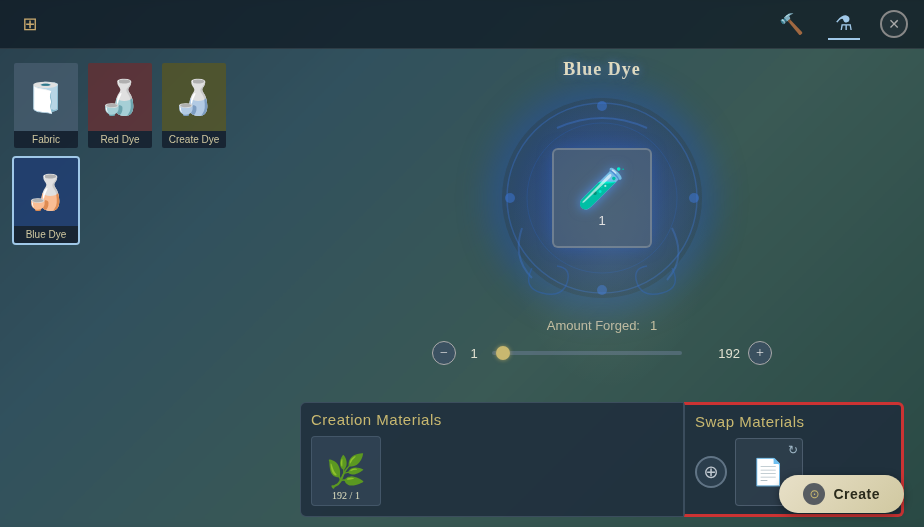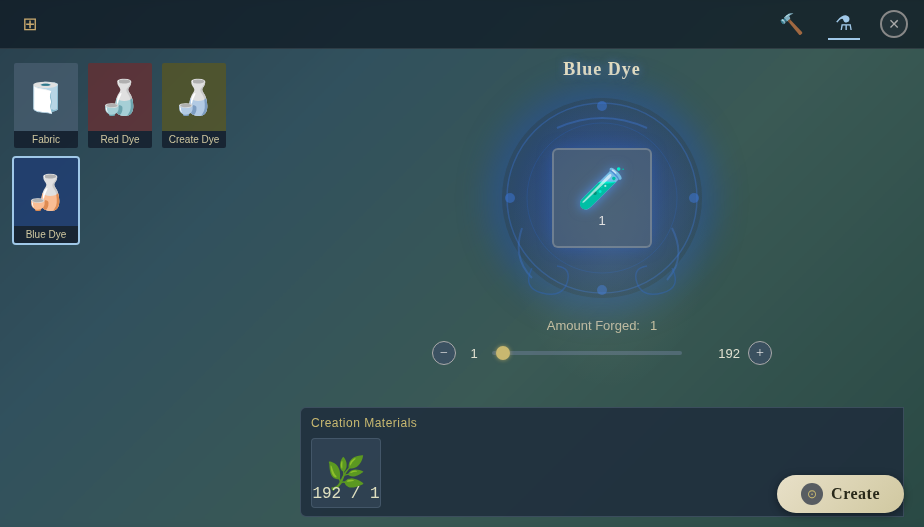--- a/index.html
+++ b/index.html
@@ -315,7 +315,7 @@
 
     .panel-title {
       color: #c8b870;
-      font-size: 12px;
+      font-size: 15px;
       font-family: Arial, sans-serif;
       margin-bottom: 8px;
       letter-spacing: 0.5px;

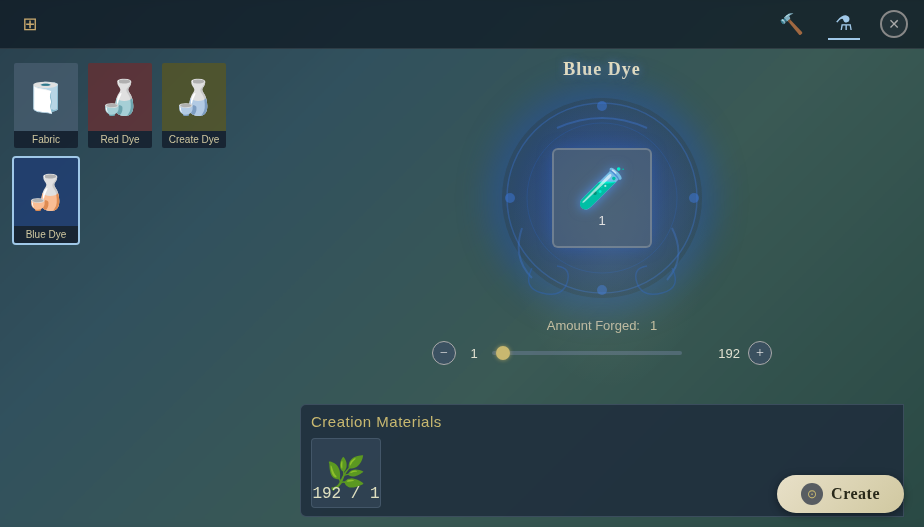--- a/index.html
+++ b/index.html
@@ -568,6 +568,16 @@
           </div>
         </div>
 
+        <div class="swap-materials-panel">
+          <div class="panel-title">Swap Materials</div>
+          <div class="swap-grid">
+            <div class="swap-add-btn">⊕</div>
+            <div class="swap-item-slot">
+              <span class="swap-refresh-icon">↻</span>
+              <span class="swap-item-emoji">📄</span>
+            </div>
+          </div>
+        </div>
 
       </div>
 

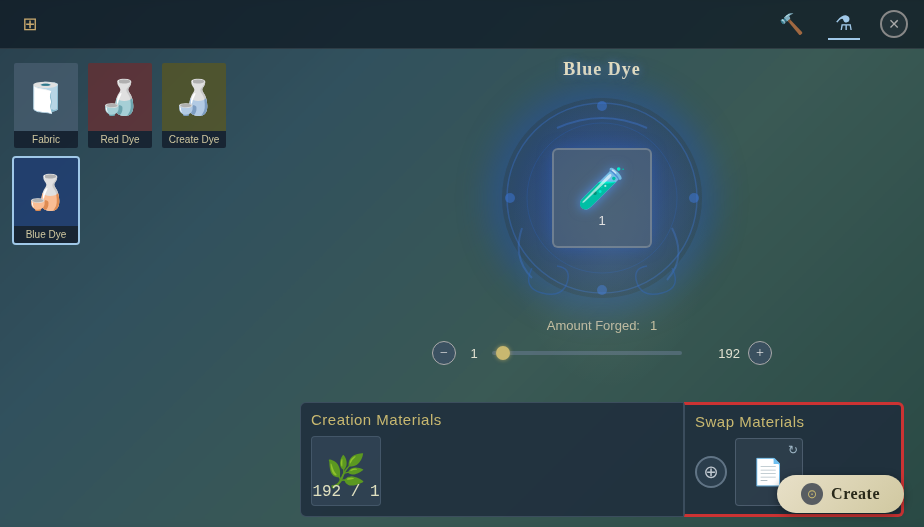--- a/index.html
+++ b/index.html
@@ -347,8 +347,8 @@
       position: absolute;
       bottom: 4px;
       color: #e0e0c0;
-      font-size: 16px;
-      font-family: Liberation Mono, monospace;
+      font-size: 10px;
+      font-family: Liberation Serif, serif;
     }
 
     .swap-materials-panel {

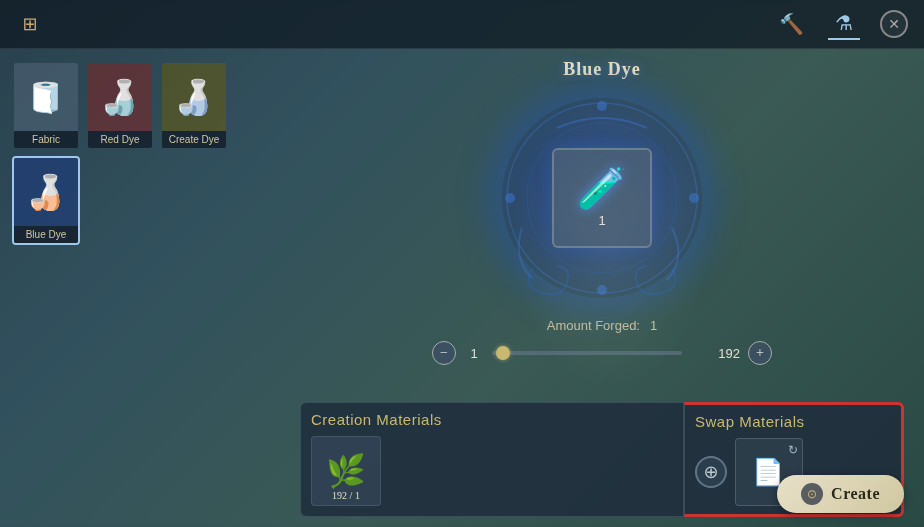--- a/index.html
+++ b/index.html
@@ -435,9 +435,9 @@
 
     .create-btn-label {
       color: #2a2a1a;
-      font-size: 16px;
+      font-size: 14px;
       font-weight: bold;
-      font-family: Liberation Serif, serif;
+      font-family: Liberation Sans, sans-serif;
       letter-spacing: 0.5px;
     }
 

